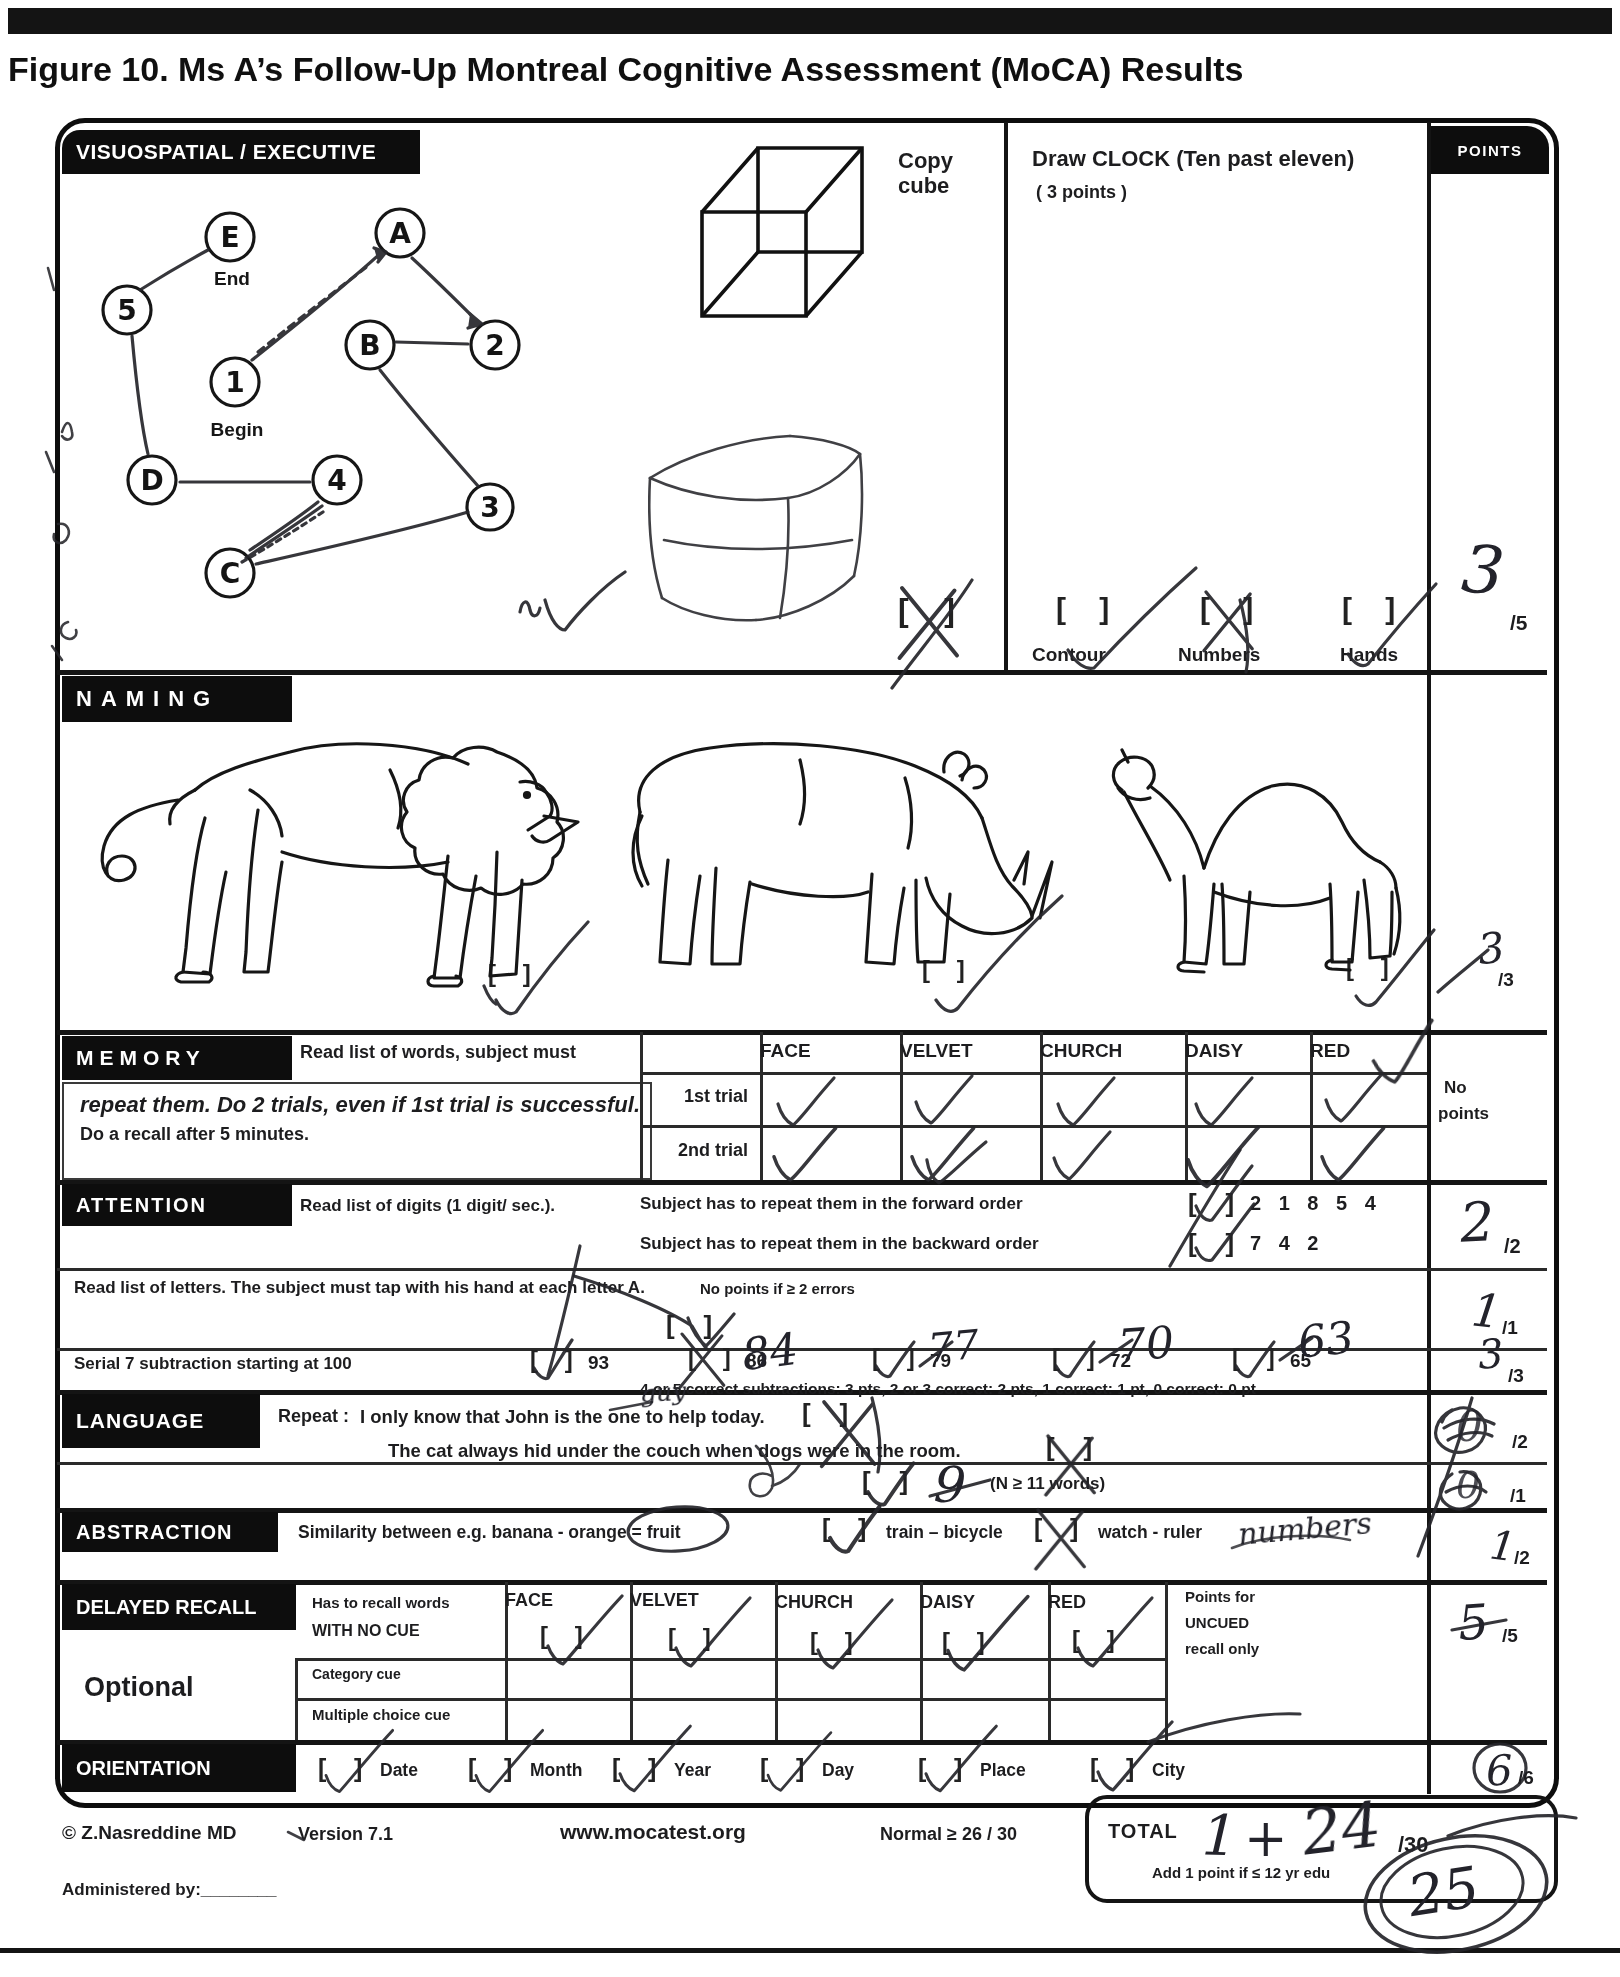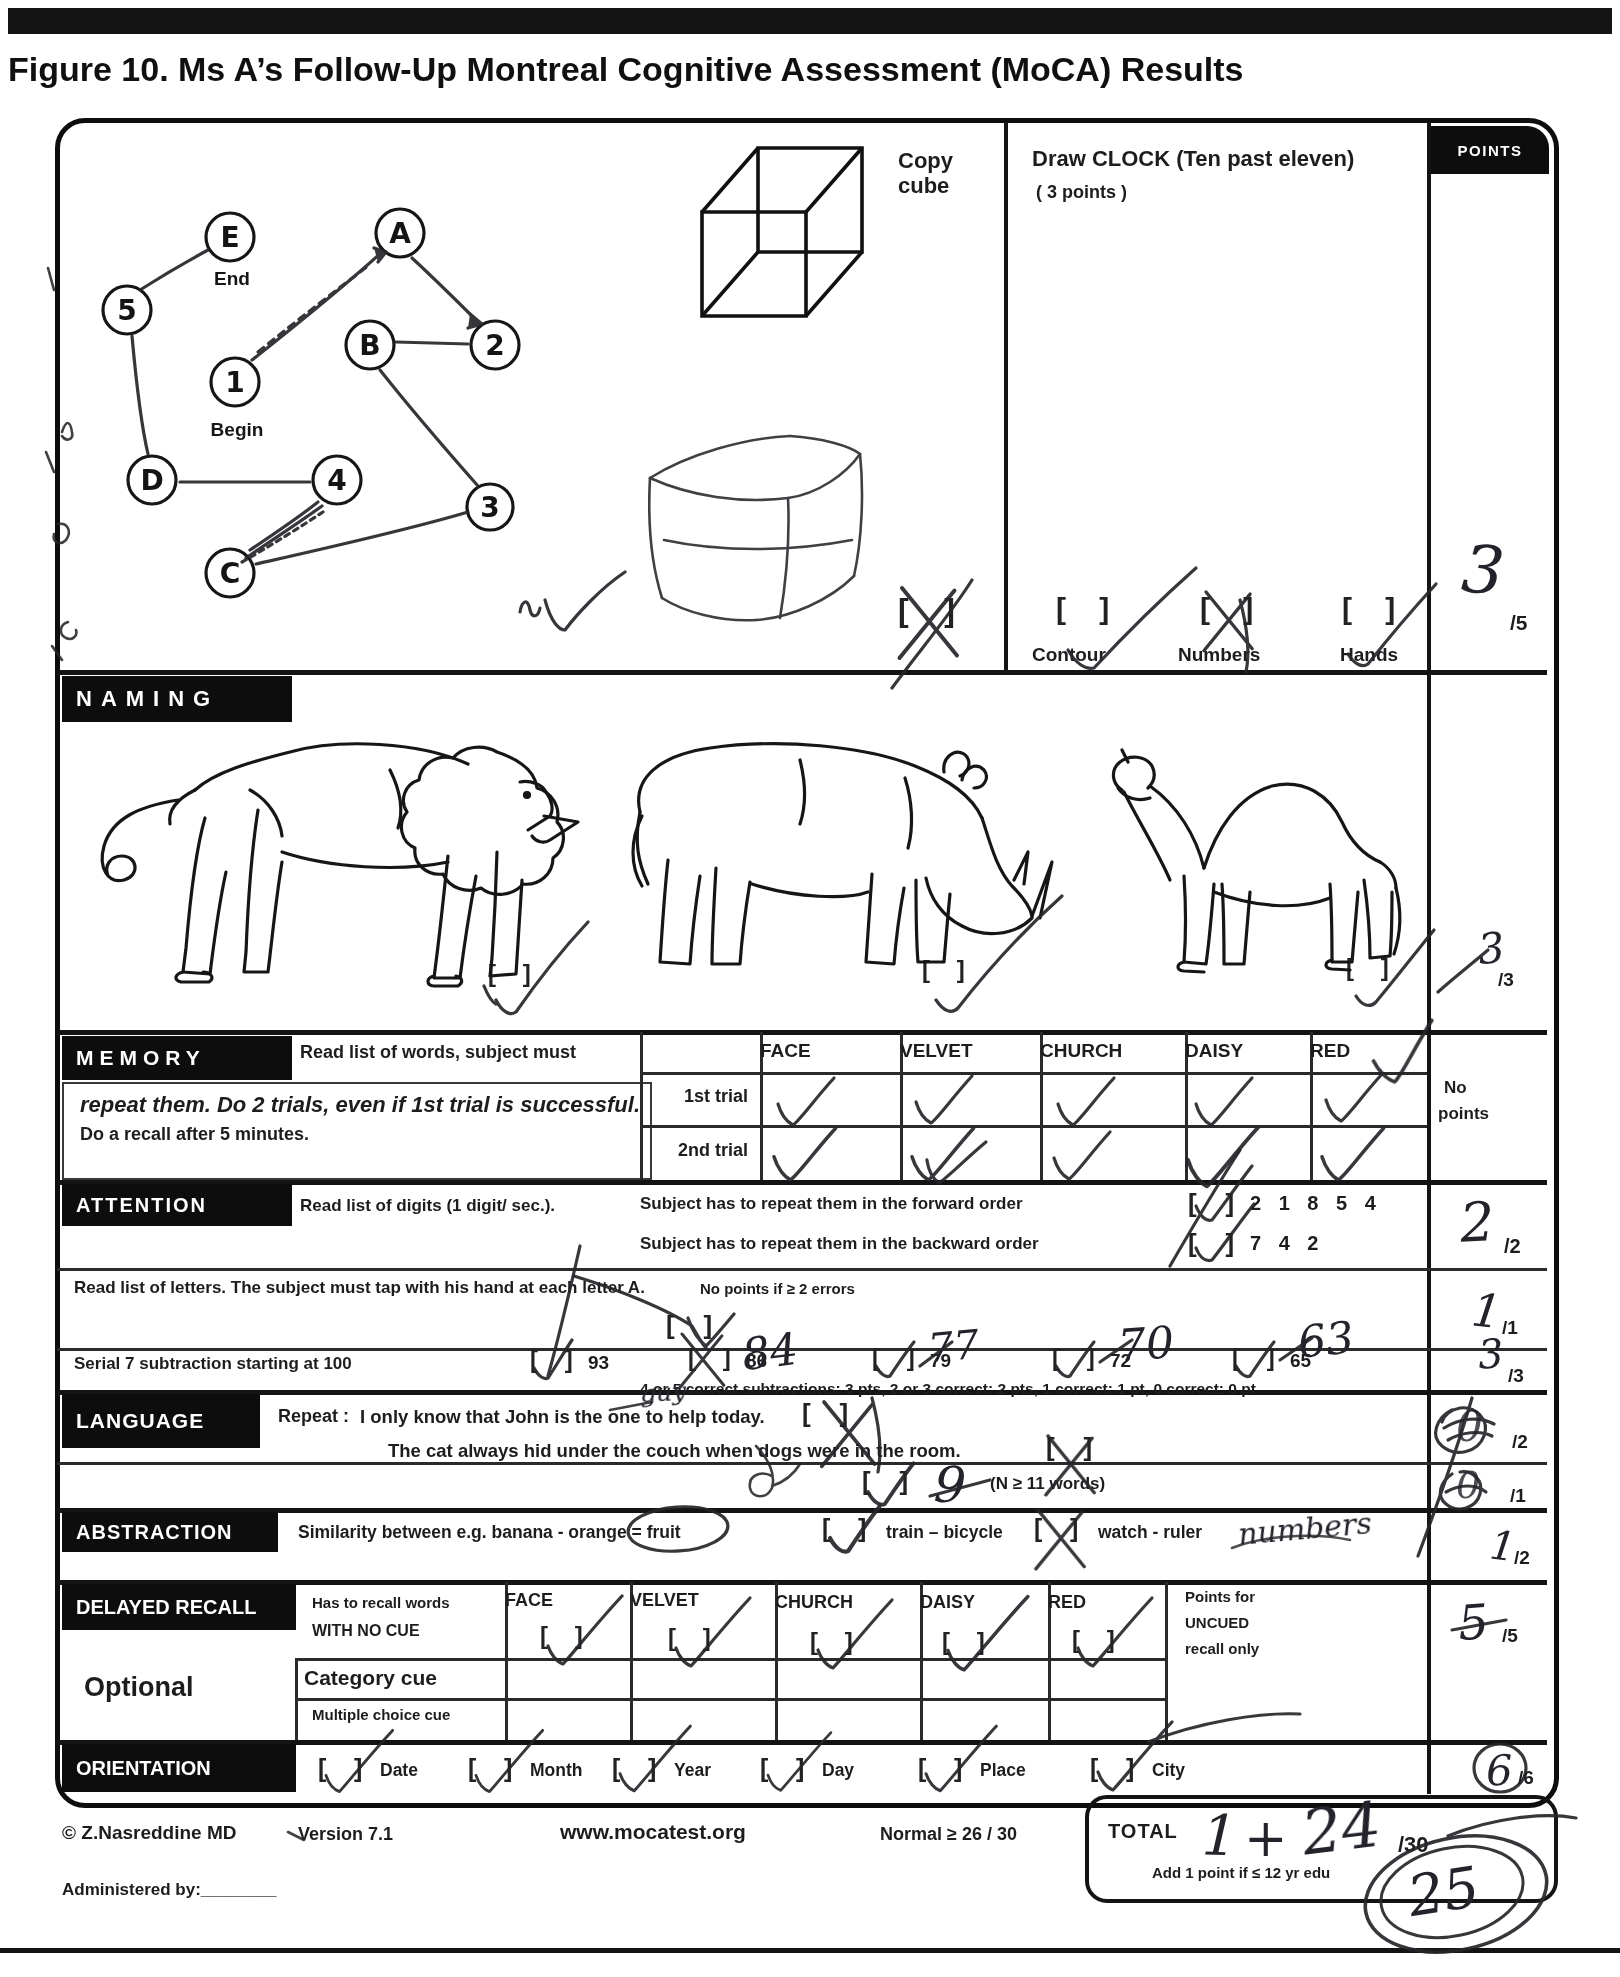--- a/index.html
+++ b/index.html
@@ -51,6 +51,9 @@
   <div class="a thin" style="left:57px;top:1348px;width:1490px;height:3px;"></div>
   <div class="a thin" style="left:57px;top:1462px;width:1490px;height:3px;"></div>
 
+  <div class="band a" style="left:62px;top:130px;width:358px;height:44px;font-size:21px;letter-spacing:.5px;border-radius:18px 0 0 0;">
+    <span>VISUOSPATIAL / EXECUTIVE</span>
+    </div>
   <div class="band a" style="left:1431px;top:126px;width:118px;height:48px;font-size:15px;letter-spacing:1.5px;border-radius:0 22px 0 0;justify-content:center;padding-left:0;">
     <span>POINTS</span>
     </div>

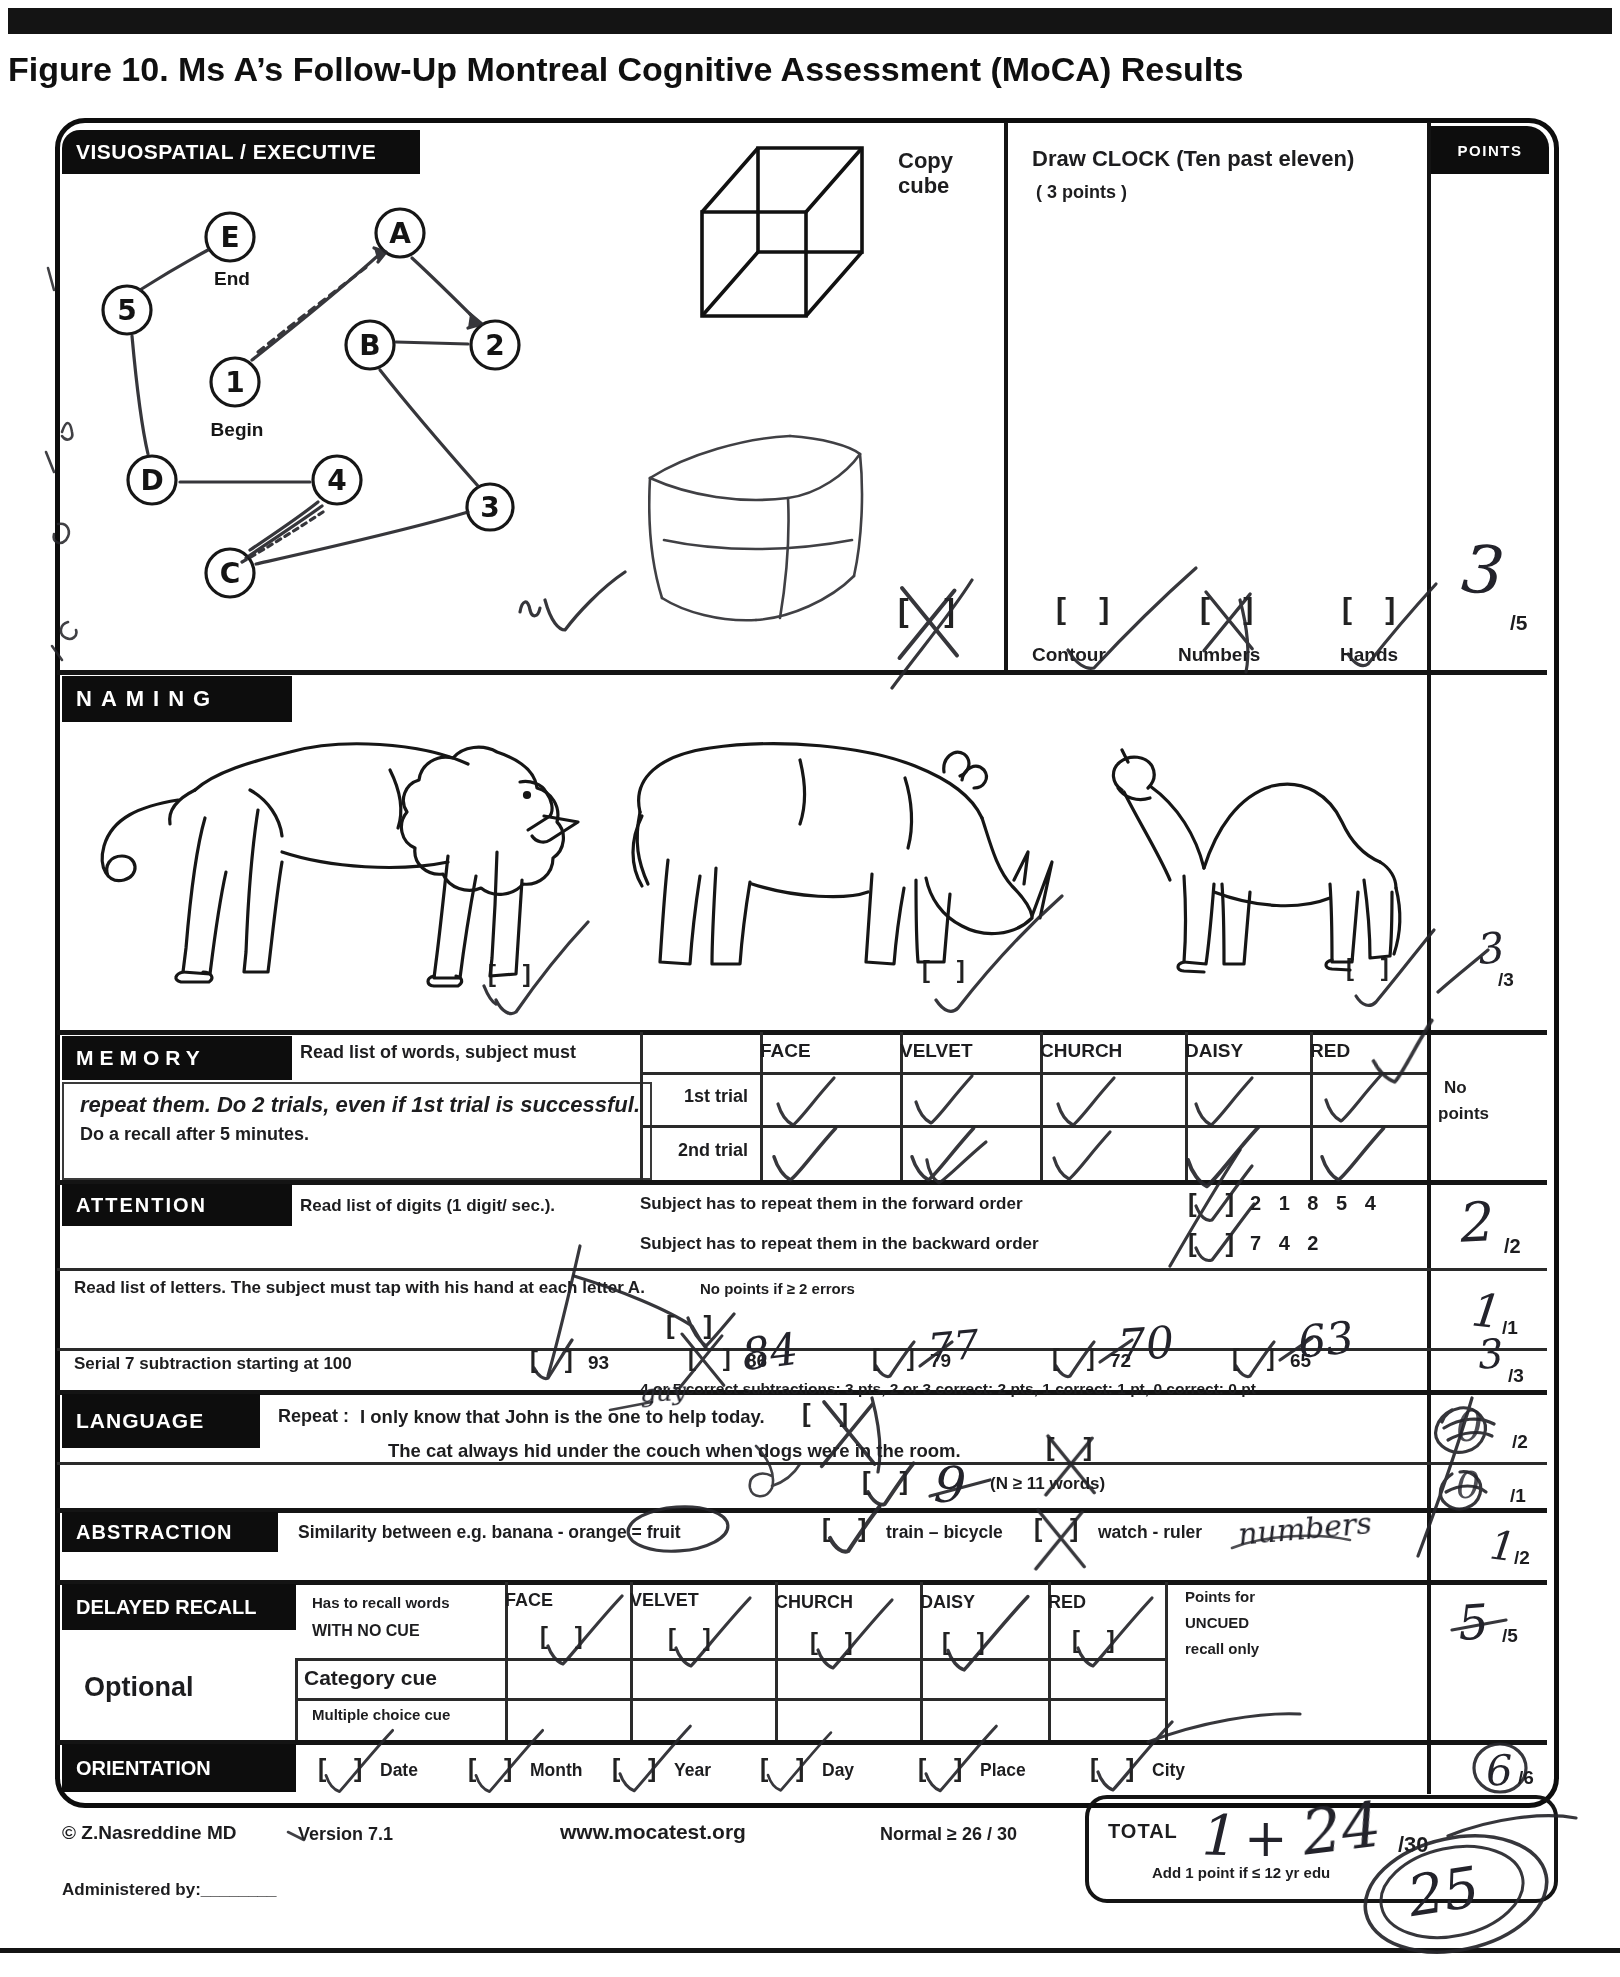--- a/index.html
+++ b/index.html
@@ -180,7 +180,7 @@
   <div class="a pr b" style="left:1185px;top:1614px;font-size:15px;">UNCUED</div>
   <div class="a pr b" style="left:1185px;top:1640px;font-size:15px;">recall only</div>
   <div class="a pr b" style="left:84px;top:1672px;font-size:27px;">Optional</div>
-  <div class="a pr b" style="left:304px;top:1666px;font-size:21px;">Category cue</div>
+  <div class="a pr b" style="left:312px;top:1666px;font-size:14px;">Category cue</div>
   <div class="a pr b" style="left:312px;top:1706px;font-size:15px;">Multiple choice cue</div>
 
   <span class="a cb" style="left:318px;top:1756px;font-size:25px;">[    ]</span>

